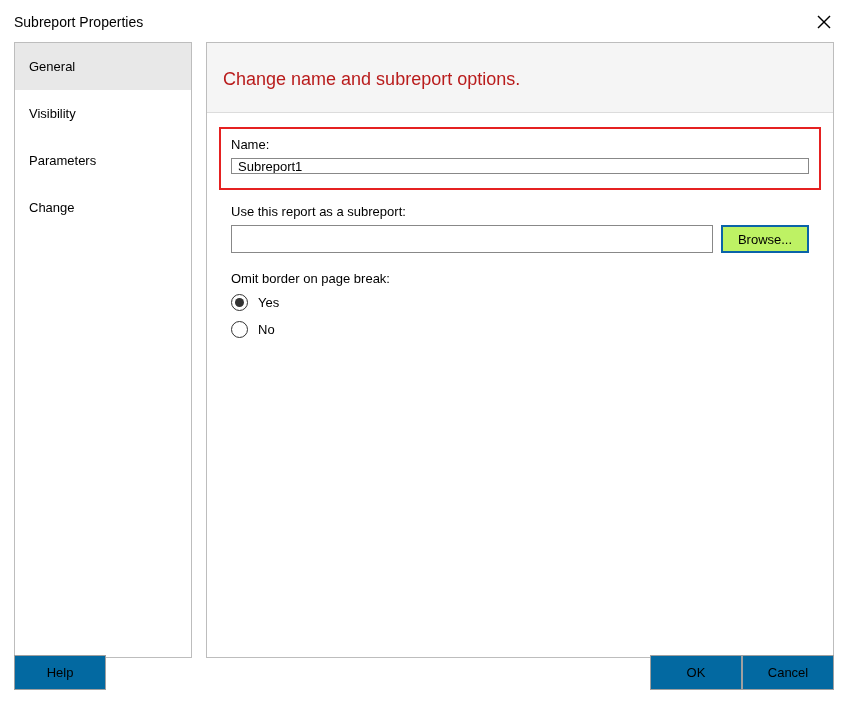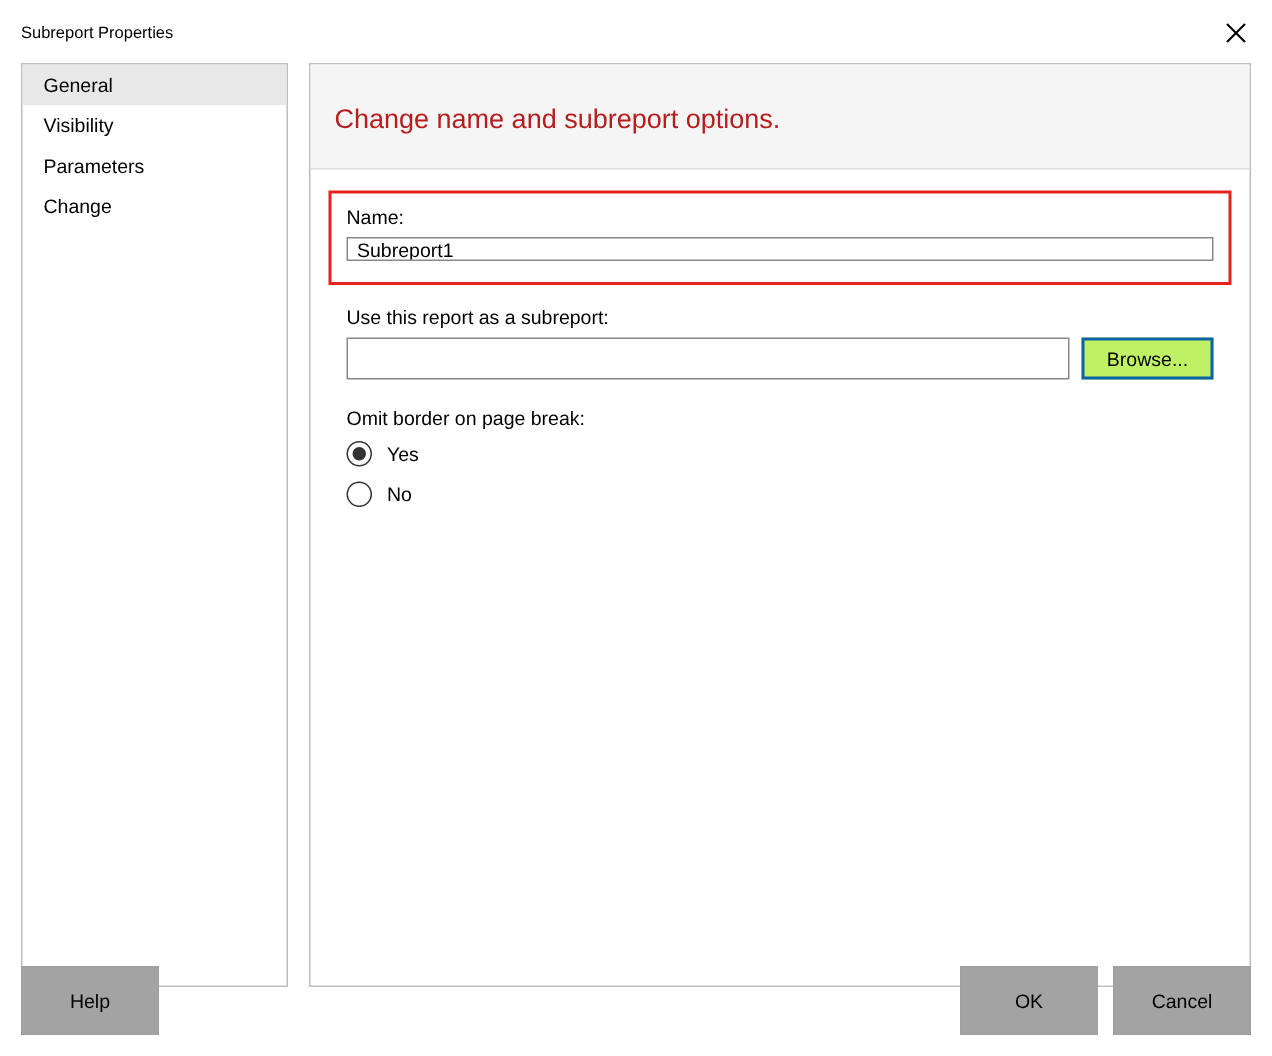--- a/index.html
+++ b/index.html
@@ -19,7 +19,7 @@
       padding: 10px 12px 8px 14px;
     }
     .titlebar-title {
-      font-size: 11px;
+      font-size: 14px;
     }
     .close-btn {
       width: 24px;

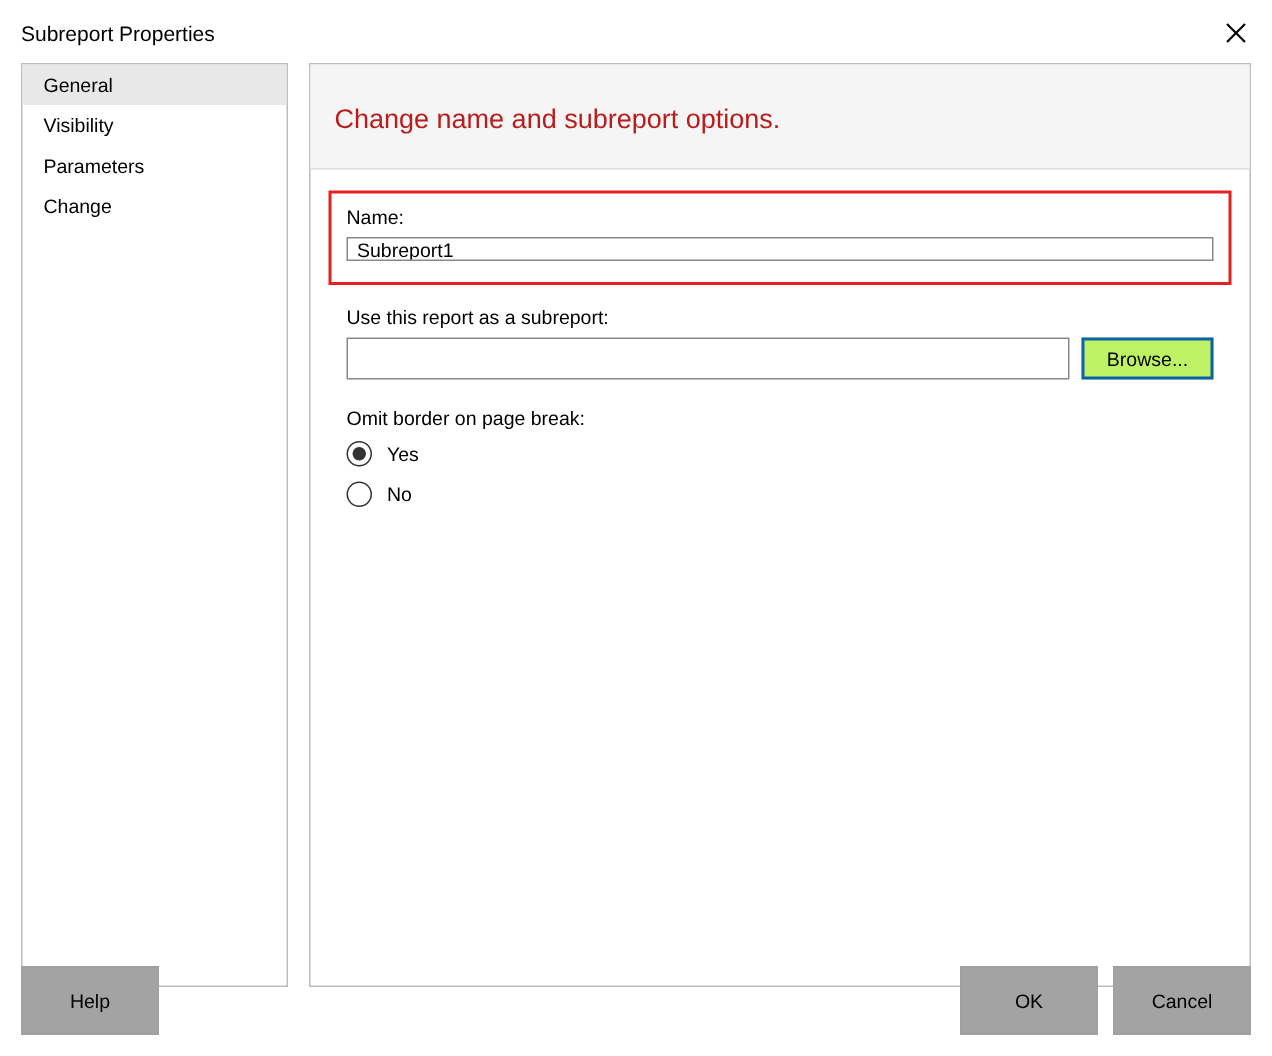--- a/index.html
+++ b/index.html
@@ -42,7 +42,7 @@
       background: #fff;
     }
     .sidebar-item {
-      padding: 6px 14px;
+      padding: 16px 14px;
       cursor: pointer;
       font-size: 13px;
     }

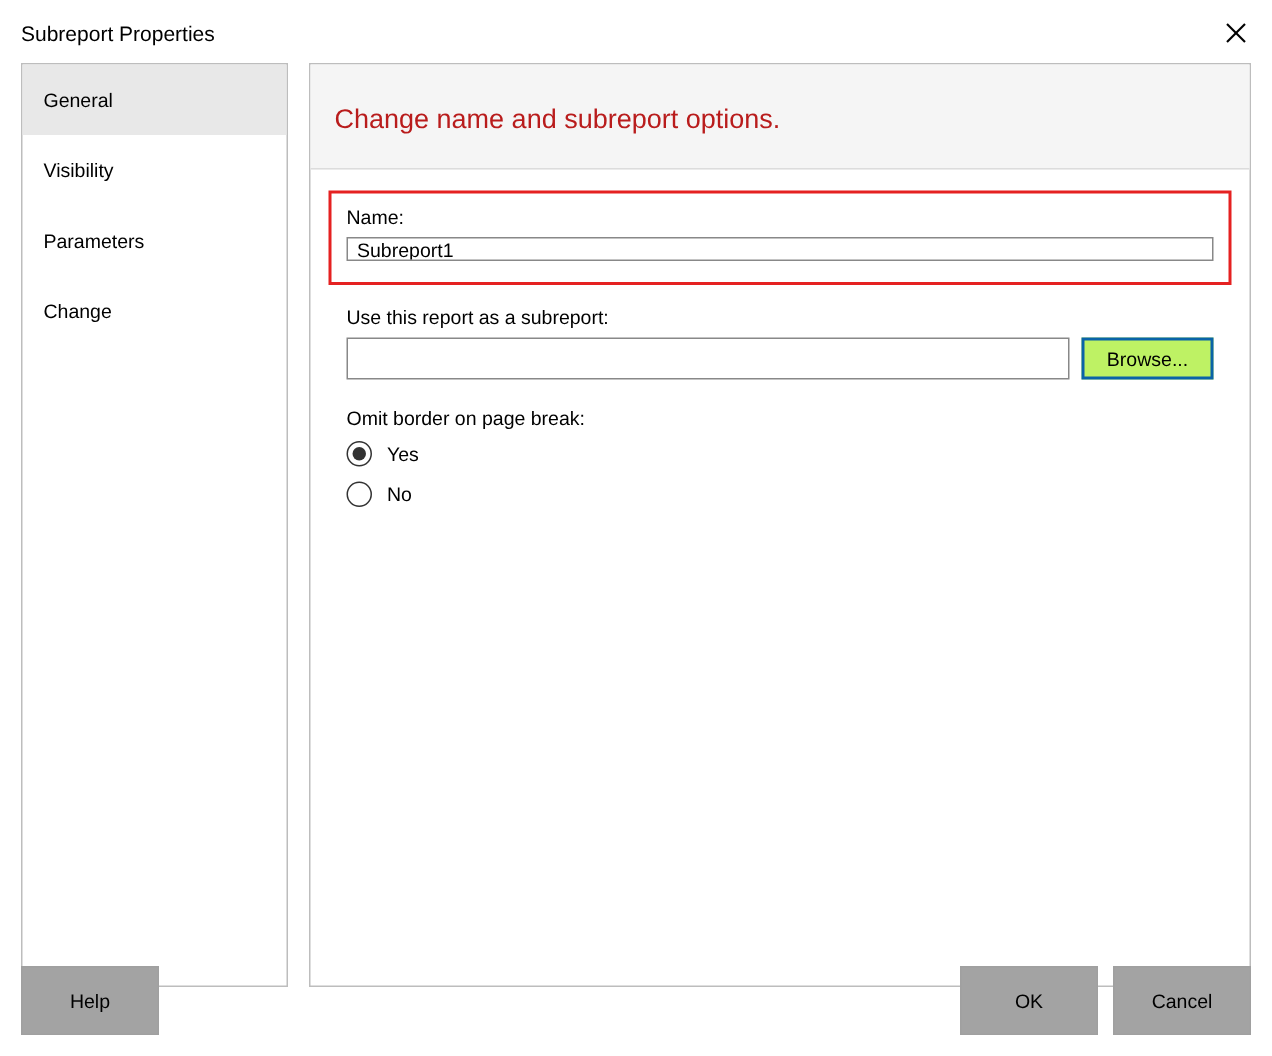--- a/index.html
+++ b/index.html
@@ -158,9 +158,9 @@
     }
     .dlg-btn {
       width: 92px;
-      height: 46px;
+      height: 35px;
       border: 1px solid #a0a0a0;
-      background: #a3a3a3;
+      background: #0369a1;
       font-size: 13px;
       font-family: inherit;
       cursor: pointer;

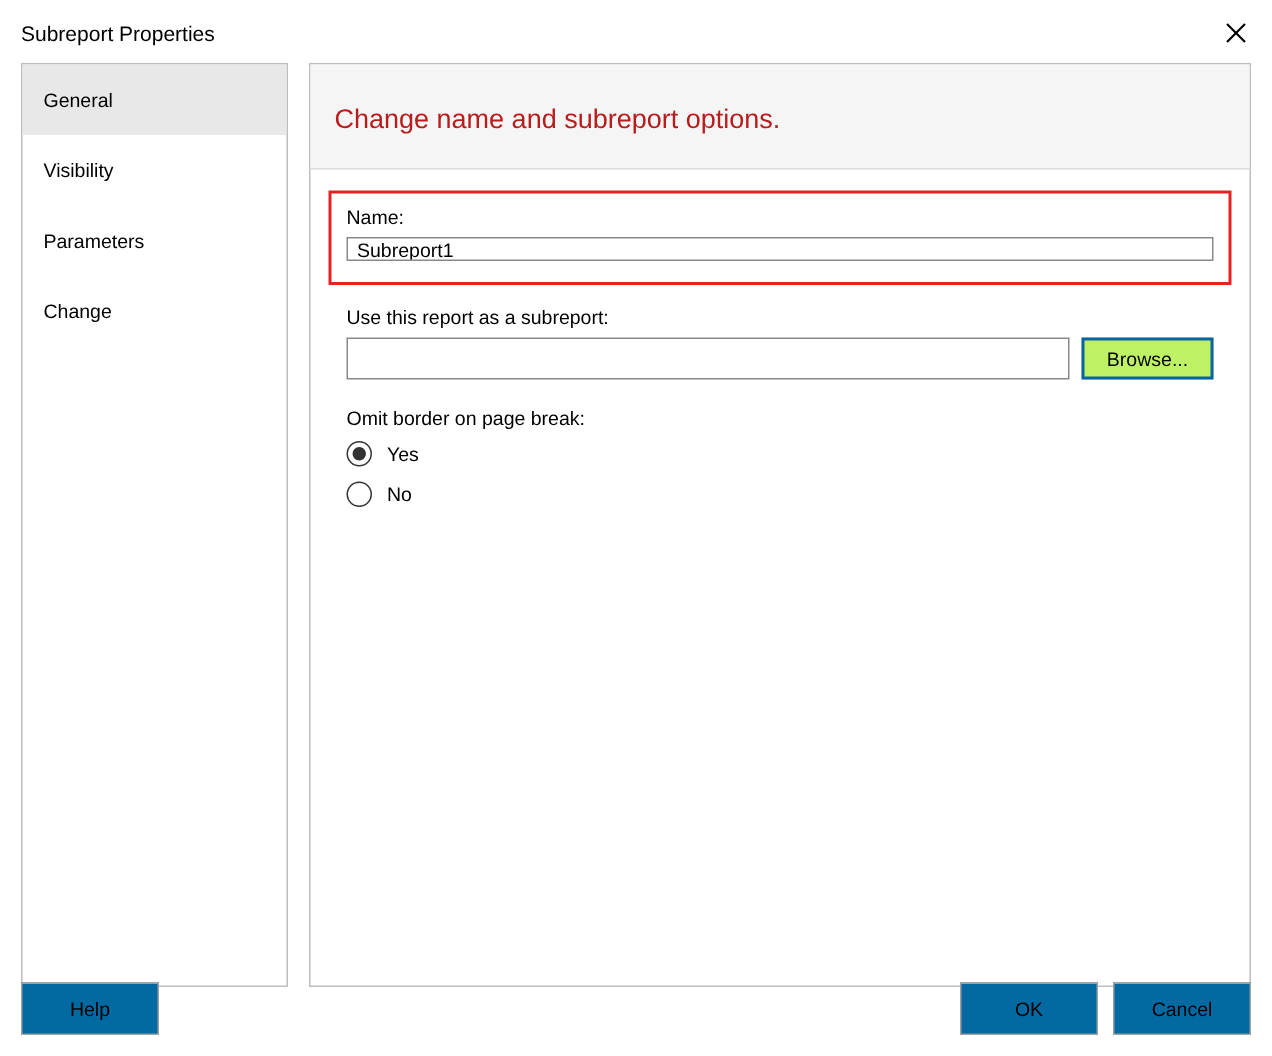--- a/index.html
+++ b/index.html
@@ -154,7 +154,6 @@
     }
     .button-bar-right {
       display: flex;
-      gap: 10px;
     }
     .dlg-btn {
       width: 92px;

